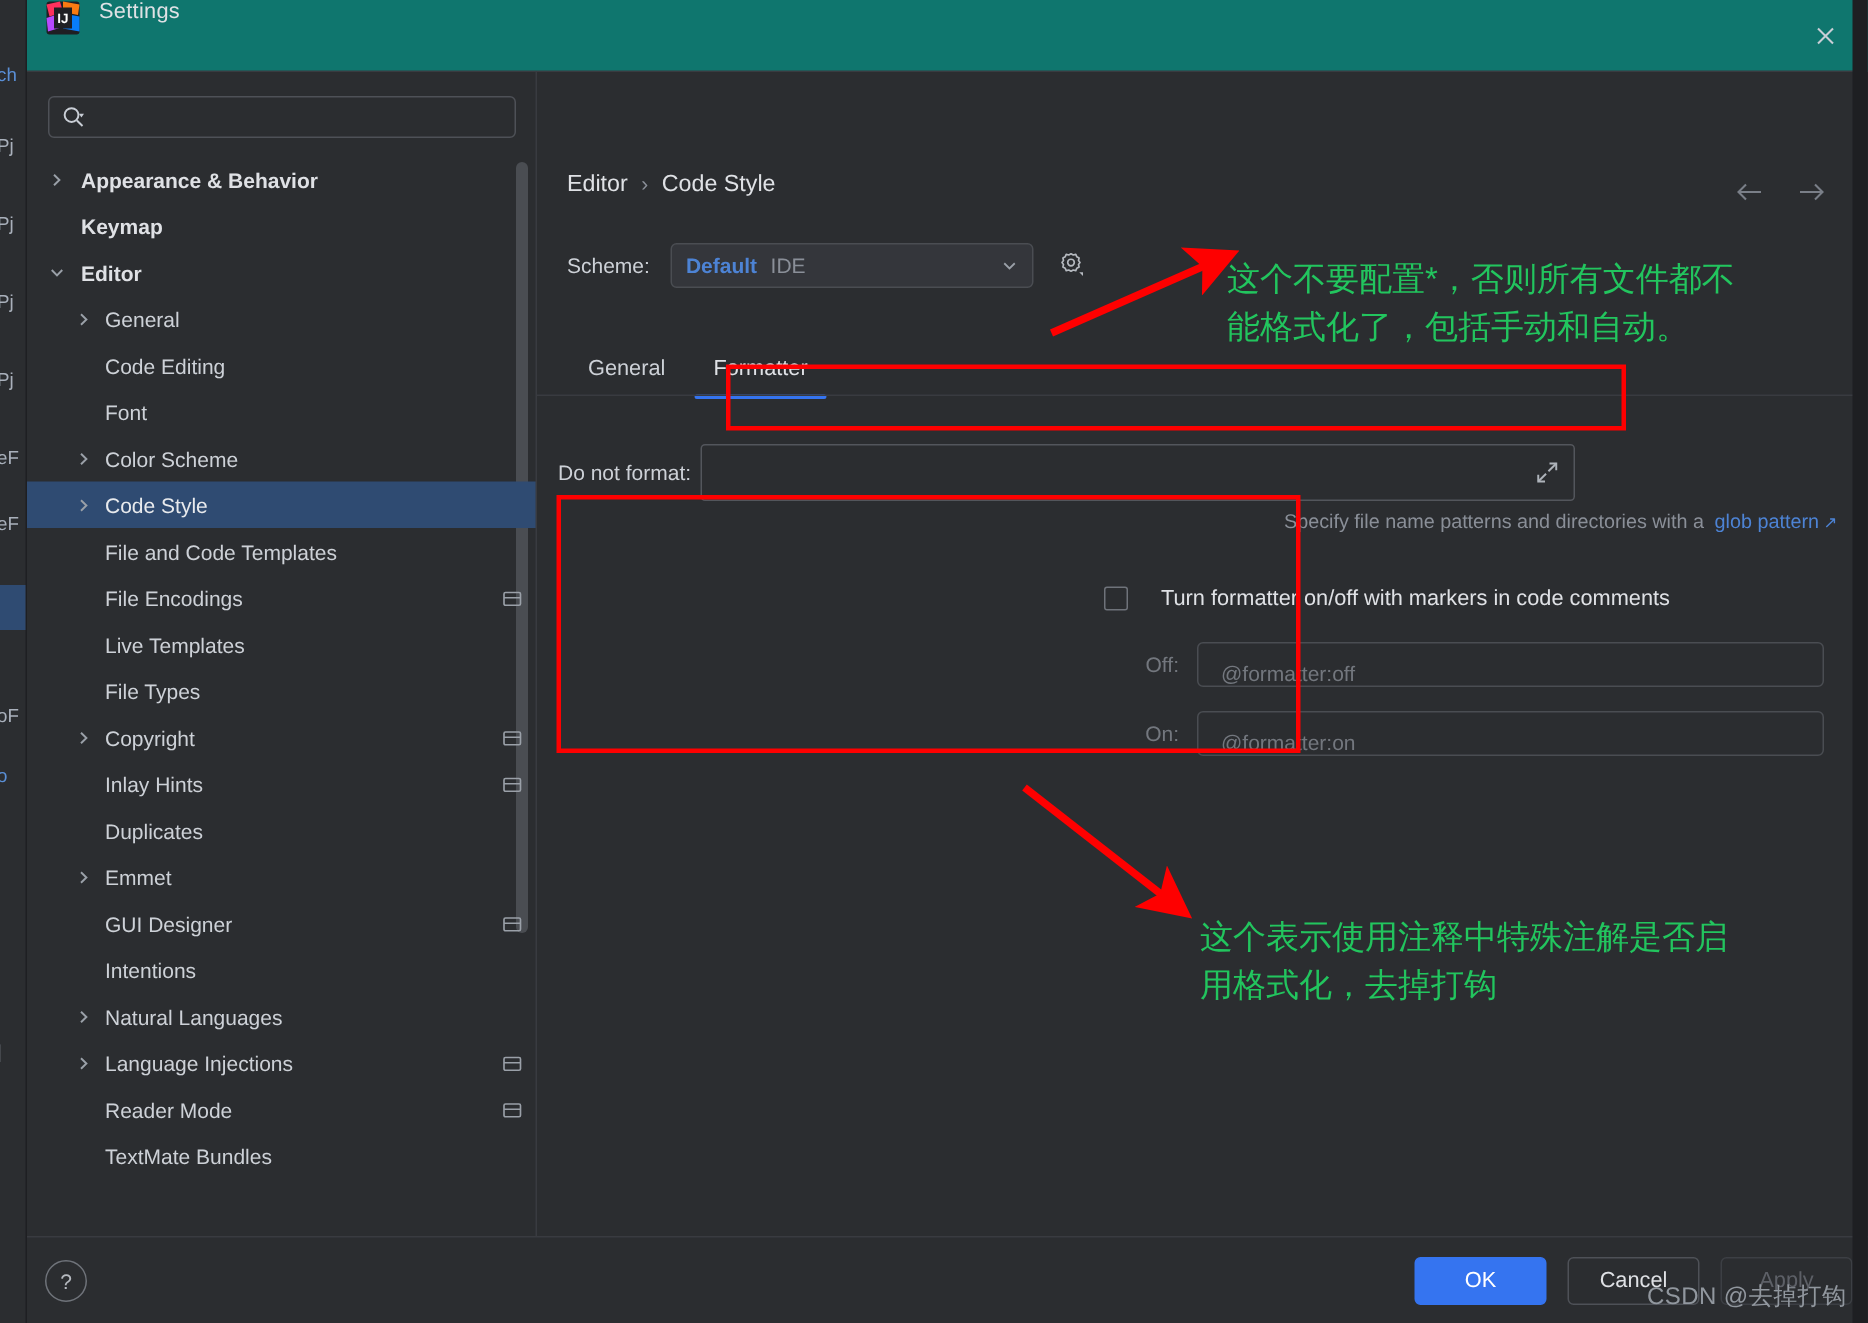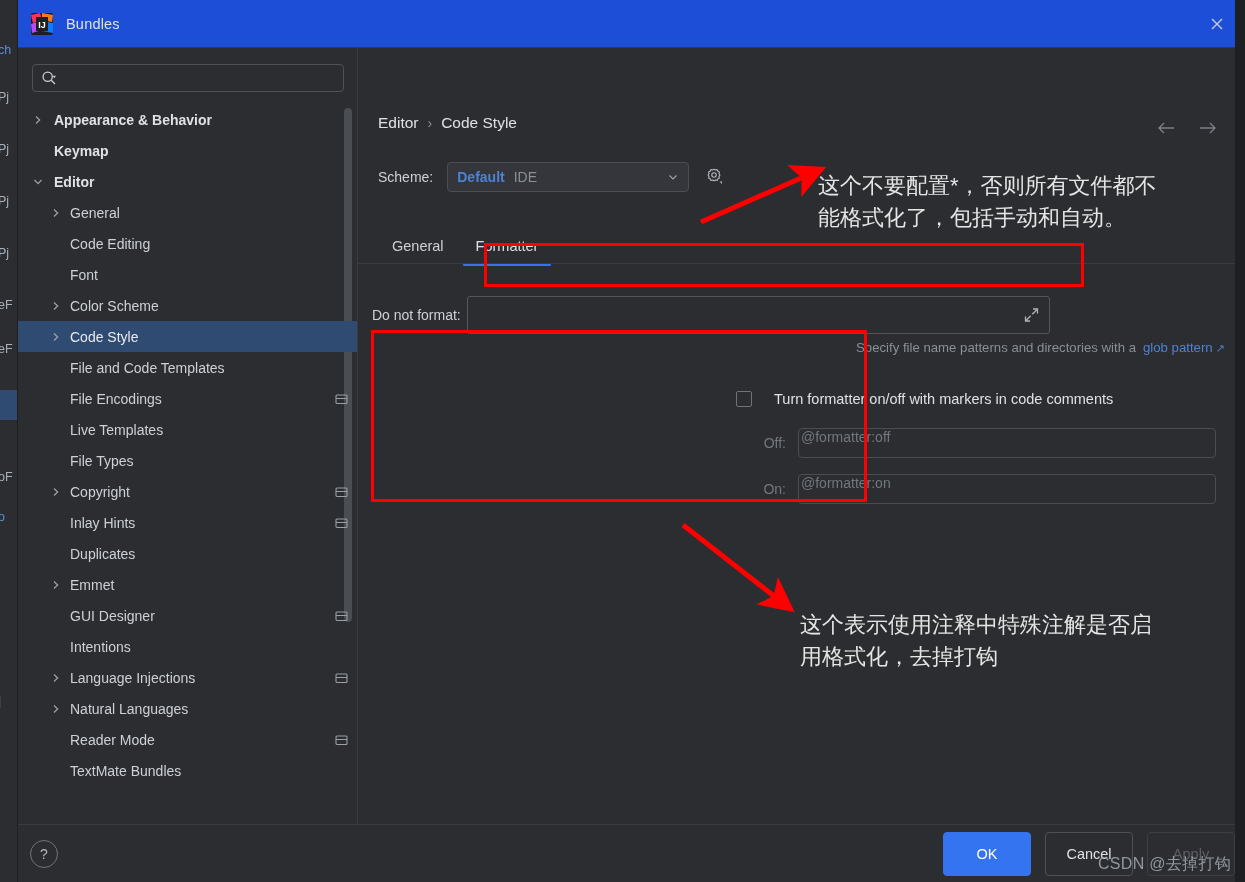--- a/index.html
+++ b/index.html
@@ -37,9 +37,9 @@
   
   .titlebar {
     height: 48px; flex: 0 0 48px; position: relative;
-    display: flex; align-items: center; padding-left: 6px;
+    display: flex; padding-left: 6px;
     border-bottom: 1px solid #393b40;
-    background: #1d4ed8;
+    background: #0f766e;
   }
   .app-logo { width: 24px; height: 24px; margin: 0 12px 0 6px; position: relative; flex:0 0 24px;}
   .app-logo svg { display:block; }

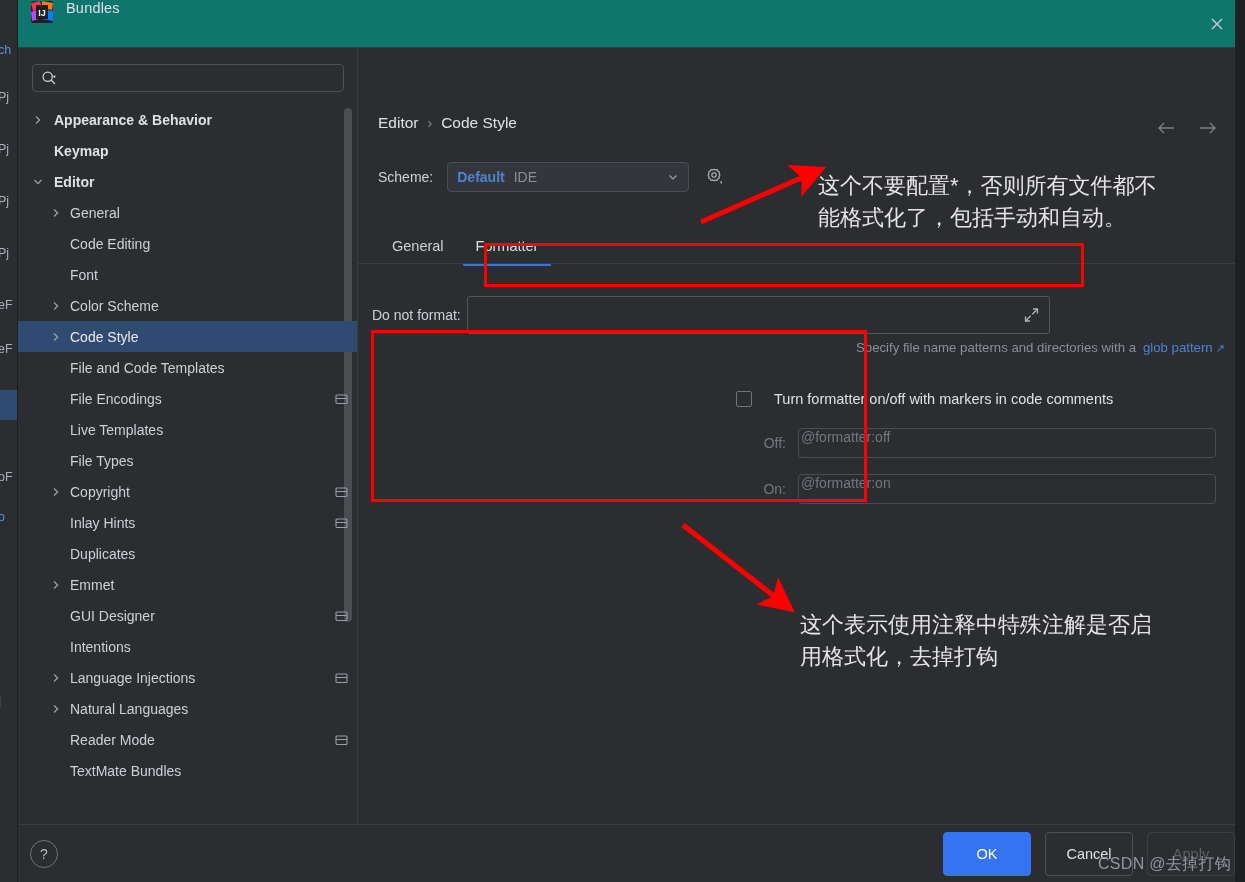--- a/index.html
+++ b/index.html
@@ -280,7 +280,7 @@
           <text x="12" y="15.5" font-size="9" fill="#ffffff" text-anchor="middle" font-family="Liberation Sans, sans-serif" font-weight="bold">IJ</text>
         </svg>
       </div>
-      <div class="title-text">Bundles</div>
+      <div class="title-text">Settings</div>
       <div class="close-btn">
         <svg width="16" height="16" viewBox="0 0 16 16">
           <path d="M3 3 L13 13 M13 3 L3 13" stroke="#c9ced6" stroke-width="1.4" fill="none"></path>

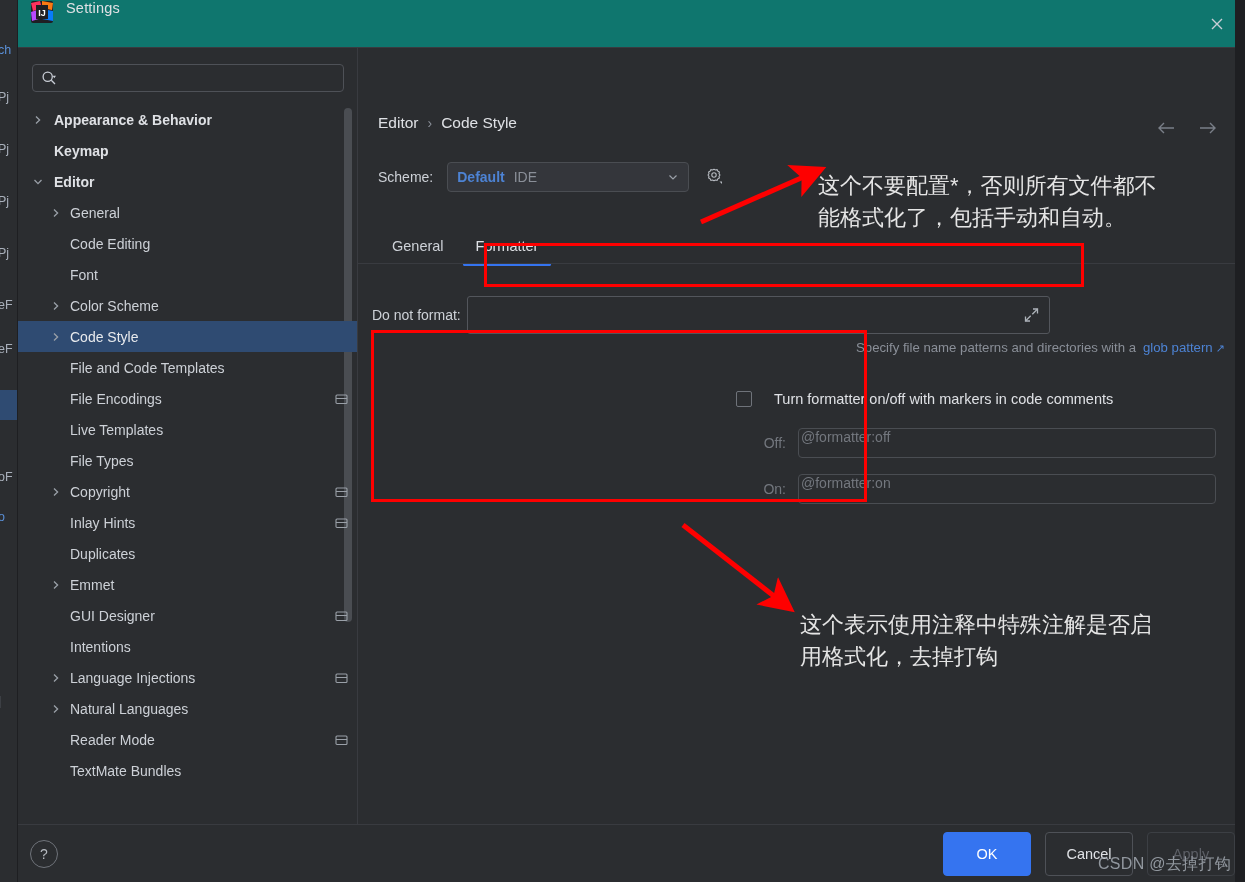--- a/index.html
+++ b/index.html
@@ -207,7 +207,7 @@
   .redbox.markers { left: 371px; top: 330px; width: 496px; height: 172px; }
 
   .annot {
-    position: absolute; color: #e5e5e5; font-size: 22px; line-height: 32px;
+    position: absolute; color: #22c55e; font-size: 22px; line-height: 32px;
     font-family: "Liberation Sans", sans-serif; white-space: pre-line;
   }
   .annot.a1 { left: 818px; top: 170px; width: 420px; }

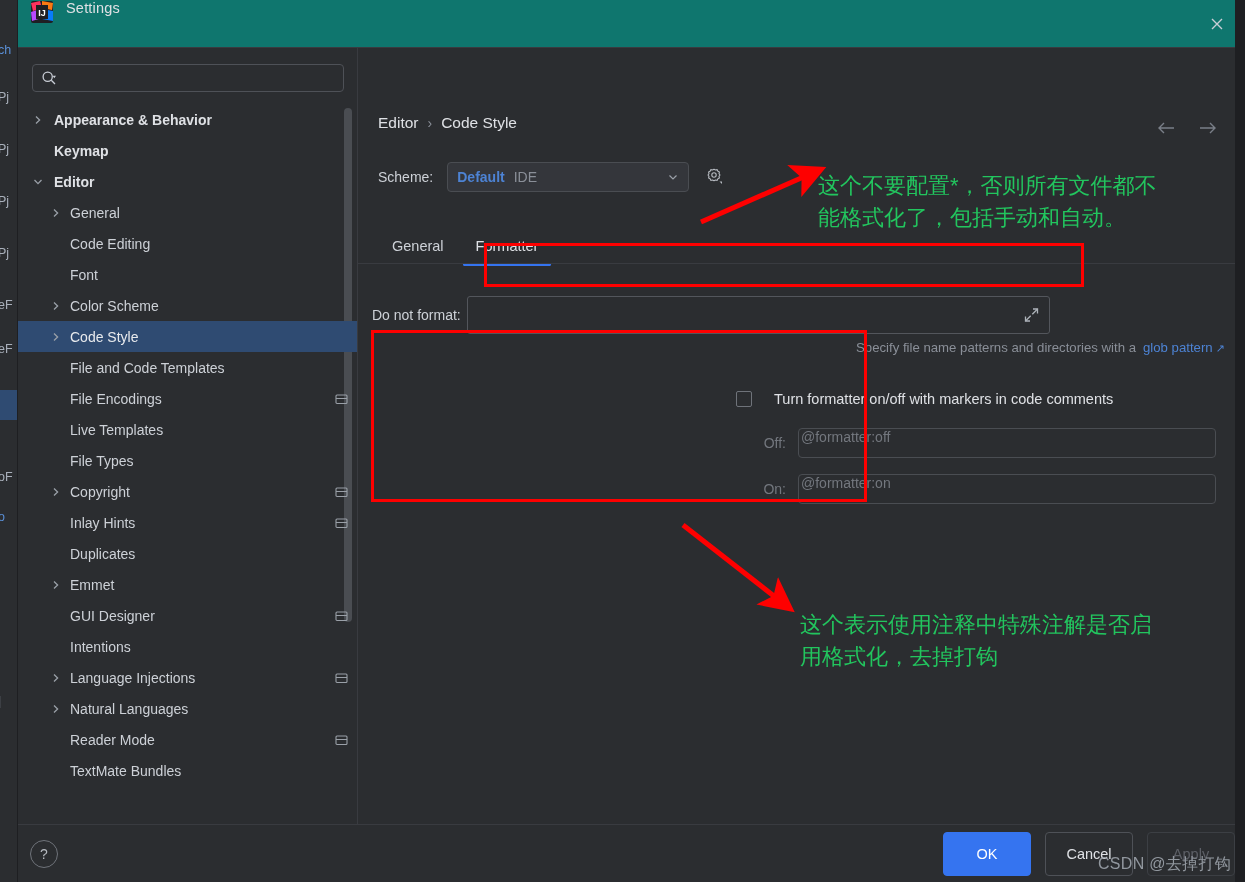--- a/index.html
+++ b/index.html
@@ -192,7 +192,7 @@
   .field-label { width: 50px; font-size: 14px; color: #73777e; text-align: right; margin-right: 12px; }
   .field-box {
     flex: 1; height: 30px; border: 1px solid #4a4d52; border-radius: 4px;
-    background: #2b2d30; display: flex; align-items: flex-start; padding: 0 2px;
+    background: #2b2d30; display: flex; align-items: flex-end; padding: 0 15px;
   }
   .field-box input {
     width: 100%; background: transparent; border: 0; outline: 0;

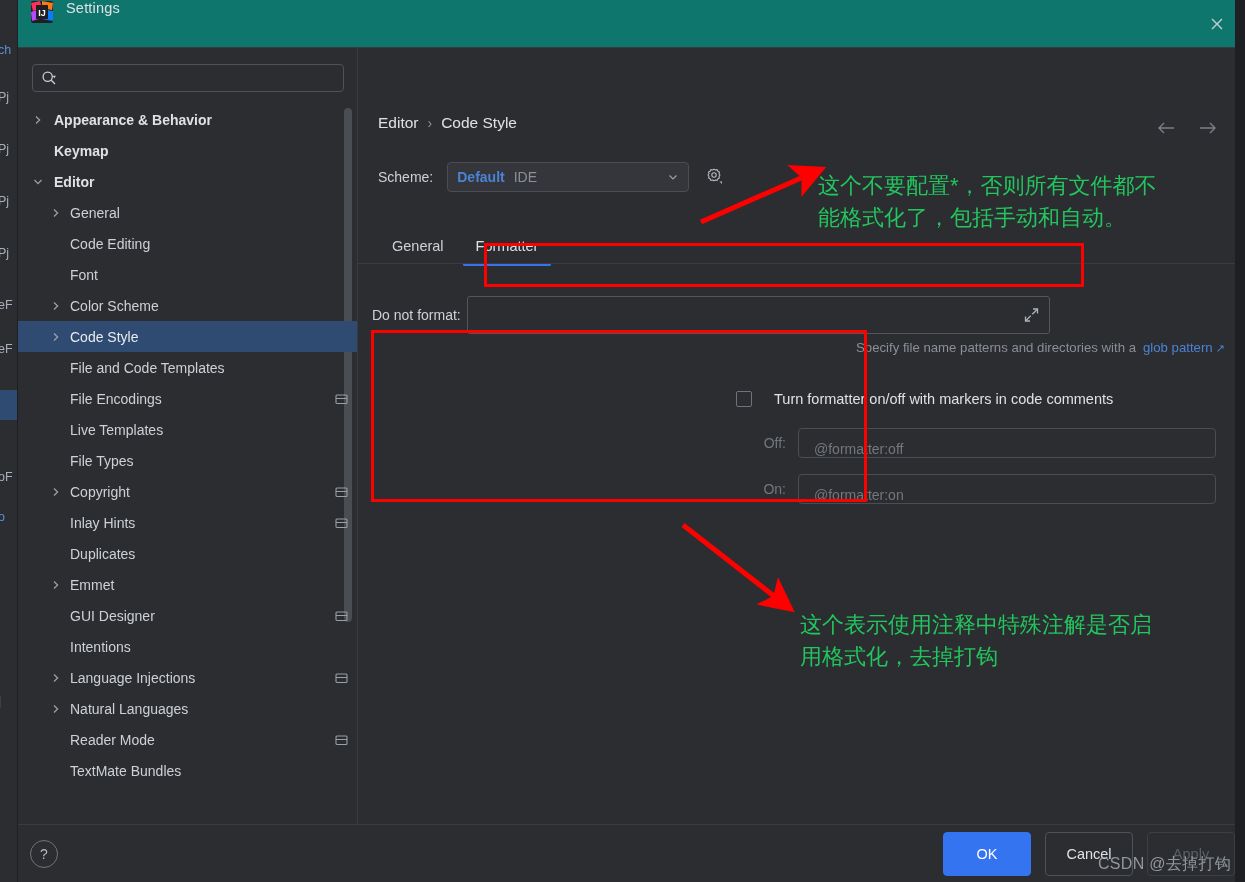--- a/index.html
+++ b/index.html
@@ -480,6 +480,14 @@
                   <path d="M4 2.5 L7.6 6 L4 9.5" stroke="#9aa0a8" stroke-width="1.3" fill="none"></path>
                 </svg>
               </span>
+              <span class="label">Natural Languages</span>
+            </div>
+            <div class="tree-row ind1">
+              <span class="twisty">
+                <svg width="12" height="12" viewBox="0 0 12 12">
+                  <path d="M4 2.5 L7.6 6 L4 9.5" stroke="#9aa0a8" stroke-width="1.3" fill="none"></path>
+                </svg>
+              </span>
               <span class="label">Language Injections</span>
               <span class="proj-icon">
                 <svg width="13" height="13" viewBox="0 0 13 13">
@@ -487,14 +495,6 @@
                   <path d="M1 6 L12 6" stroke="#9aa0a8" stroke-width="1.1"></path>
                 </svg>
               </span>
-            </div>
-            <div class="tree-row ind1">
-              <span class="twisty">
-                <svg width="12" height="12" viewBox="0 0 12 12">
-                  <path d="M4 2.5 L7.6 6 L4 9.5" stroke="#9aa0a8" stroke-width="1.3" fill="none"></path>
-                </svg>
-              </span>
-              <span class="label">Natural Languages</span>
             </div>
             <div class="tree-row ind1">
               <span class="twisty empty">

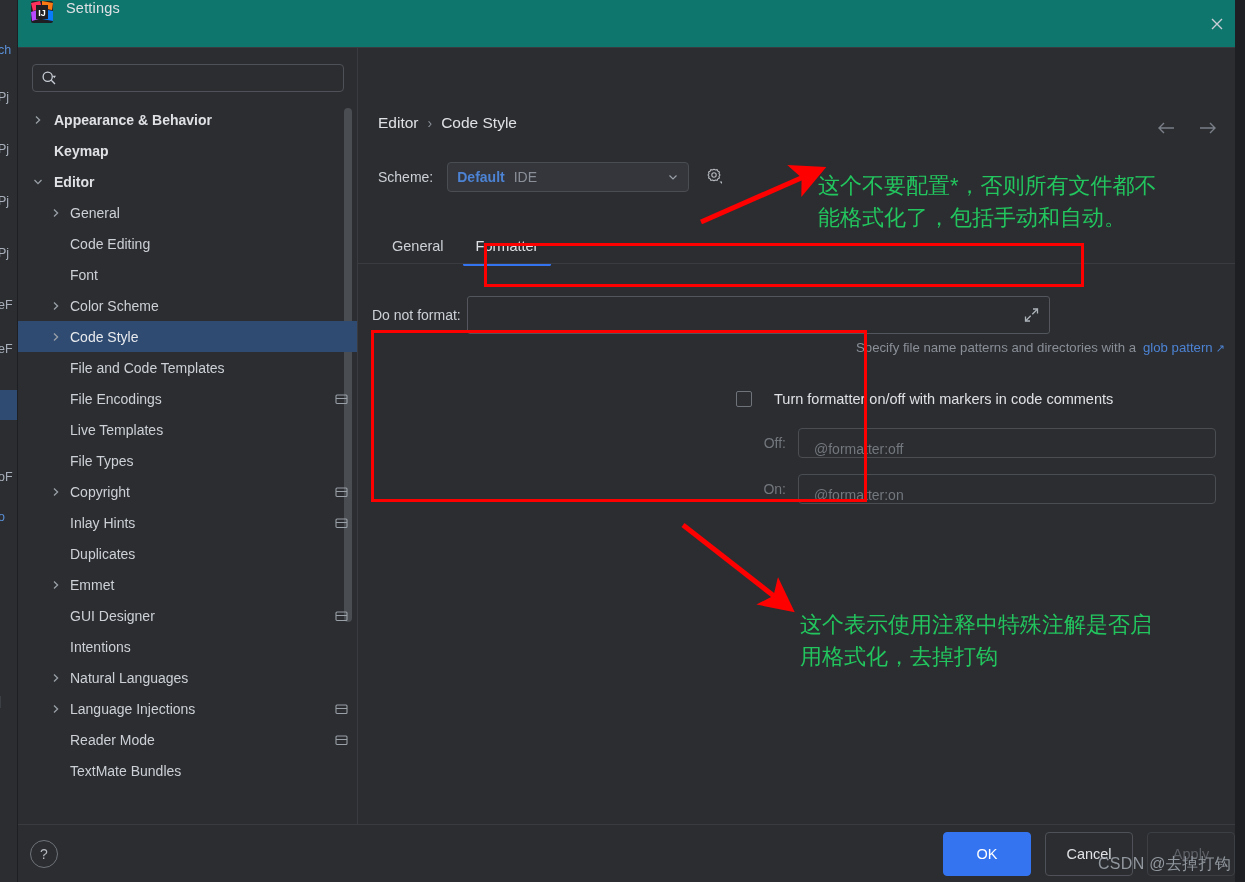--- a/index.html
+++ b/index.html
@@ -229,7 +229,7 @@
   }
   .btn-group { position: absolute; right: 10px; top: 50%; transform: translateY(-50%); display: flex; gap: 14px; }
   .btn {
-    height: 44px; min-width: 88px; border-radius: 4px; display: flex;
+    height: 32px; min-width: 88px; border-radius: 4px; display: flex;
     align-items: center; justify-content: center; font-size: 14.5px; cursor: pointer;
     padding: 0 18px;
   }

